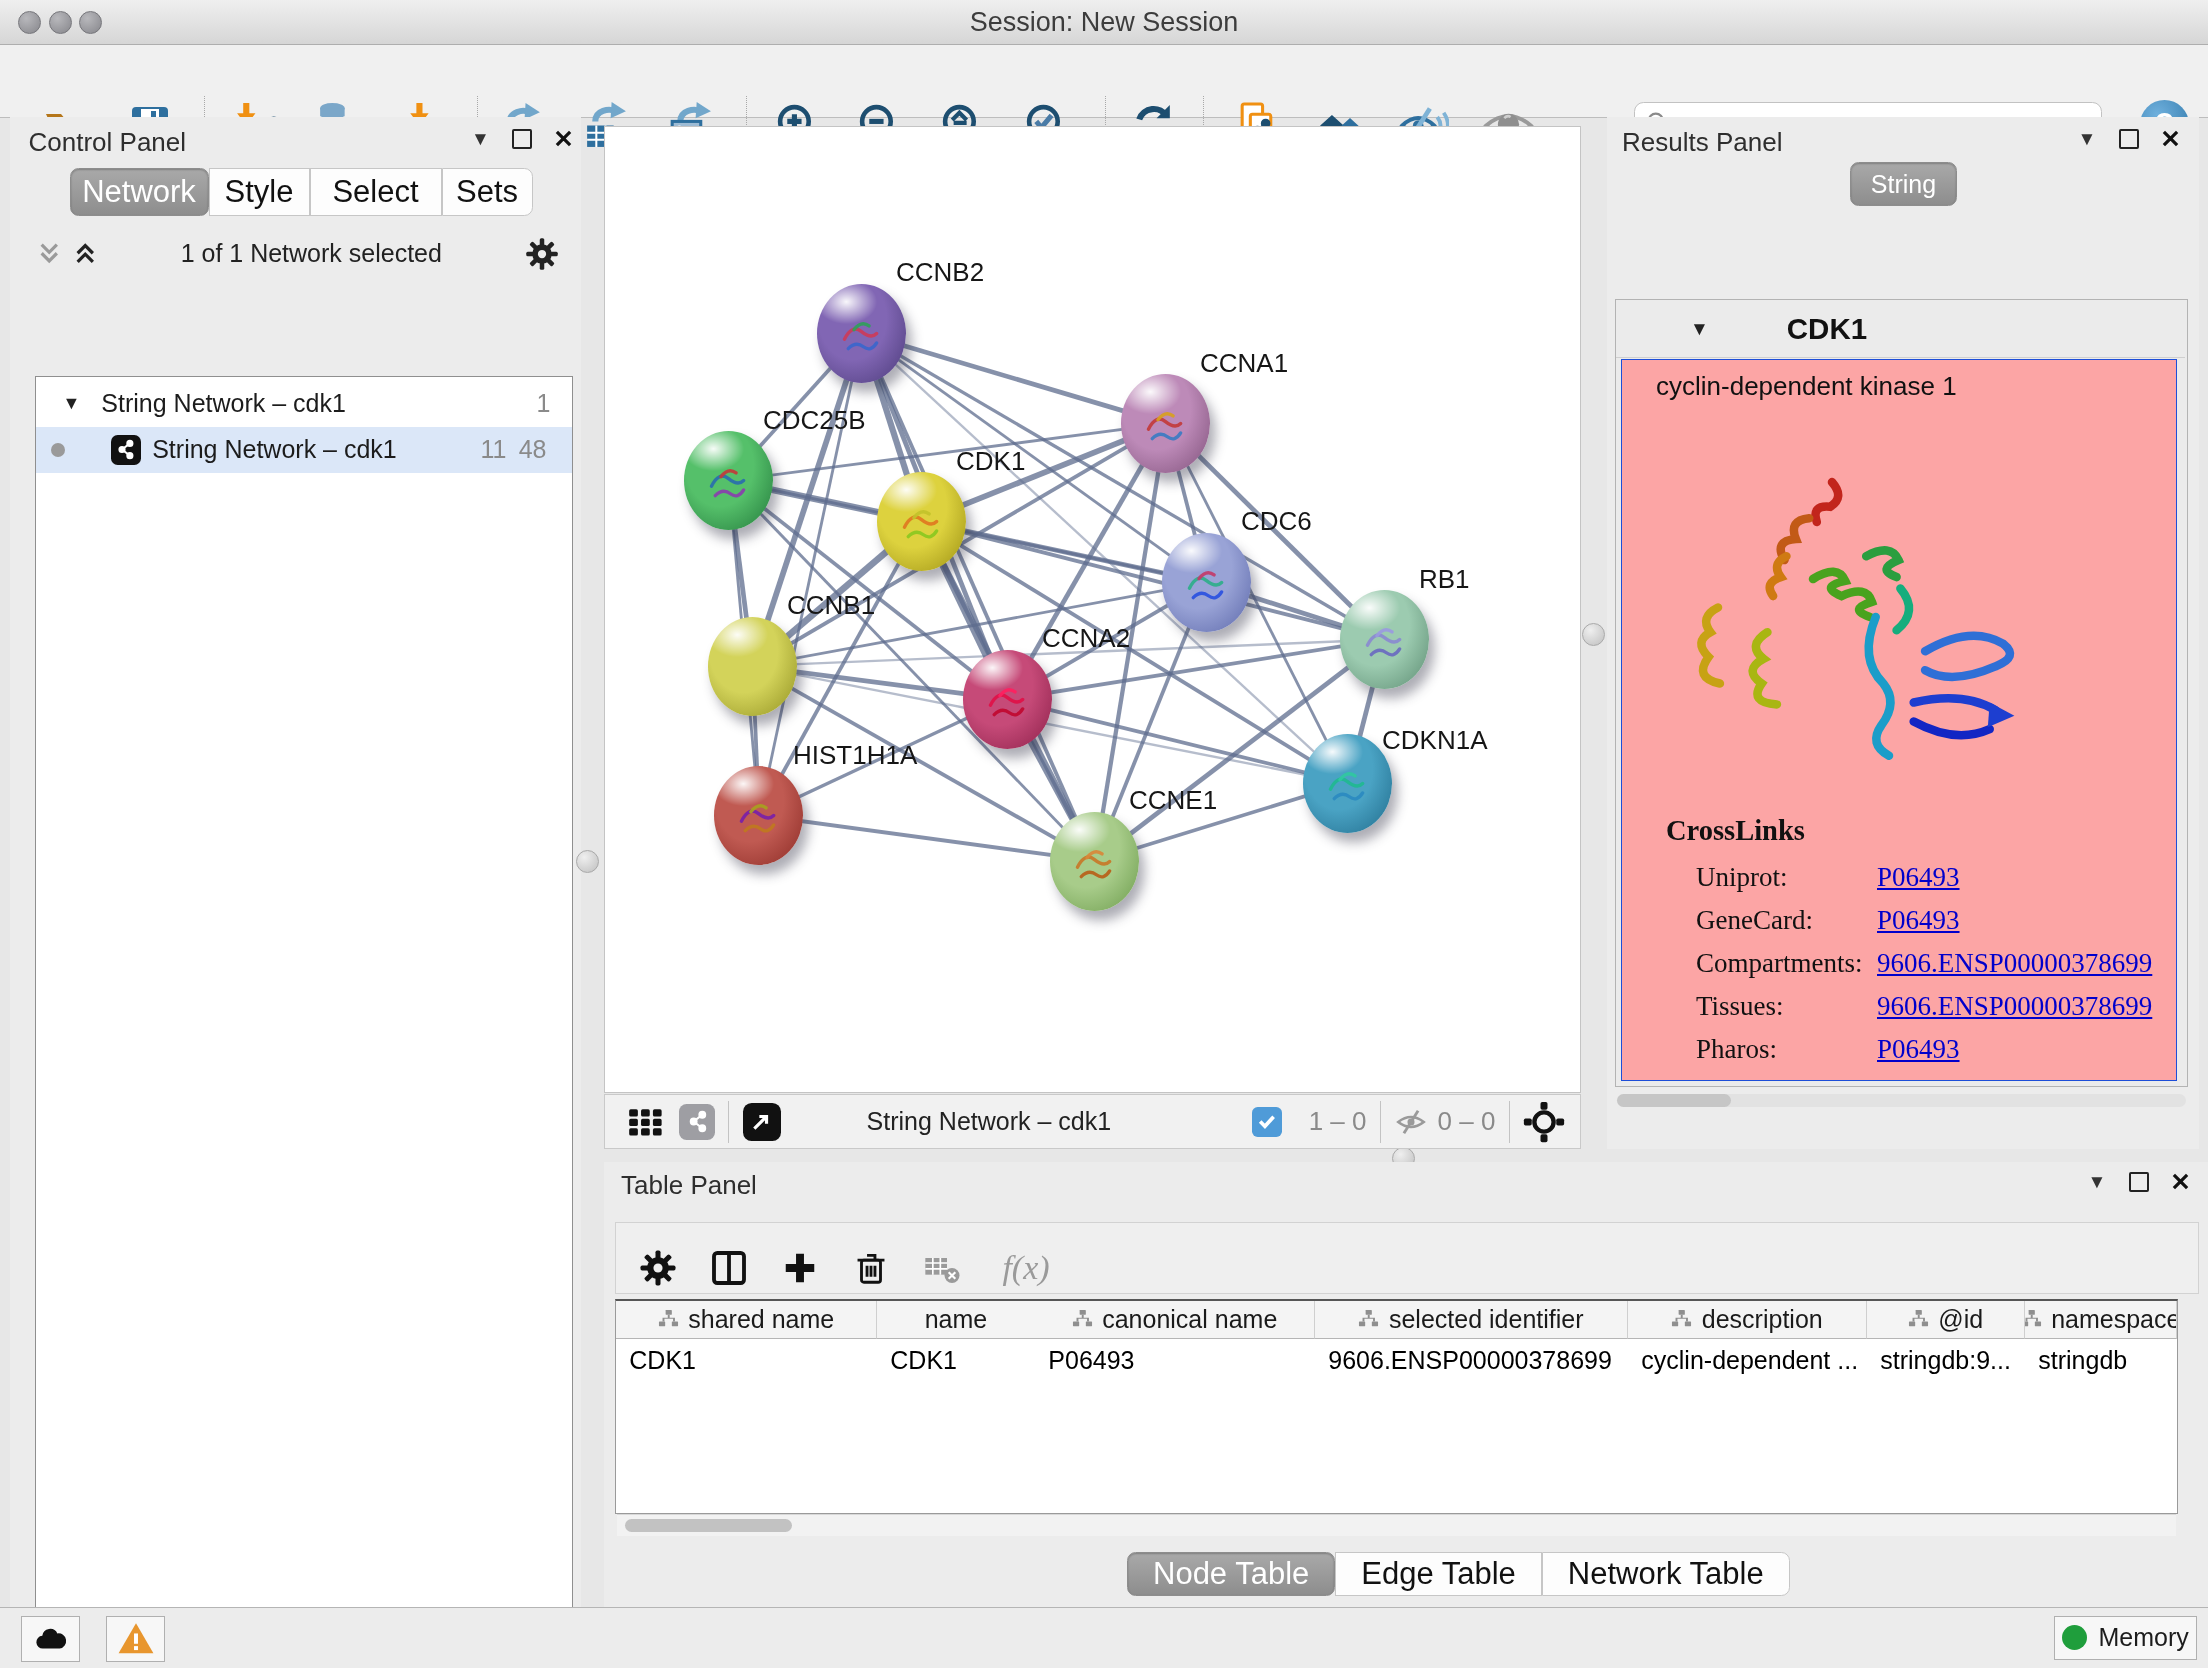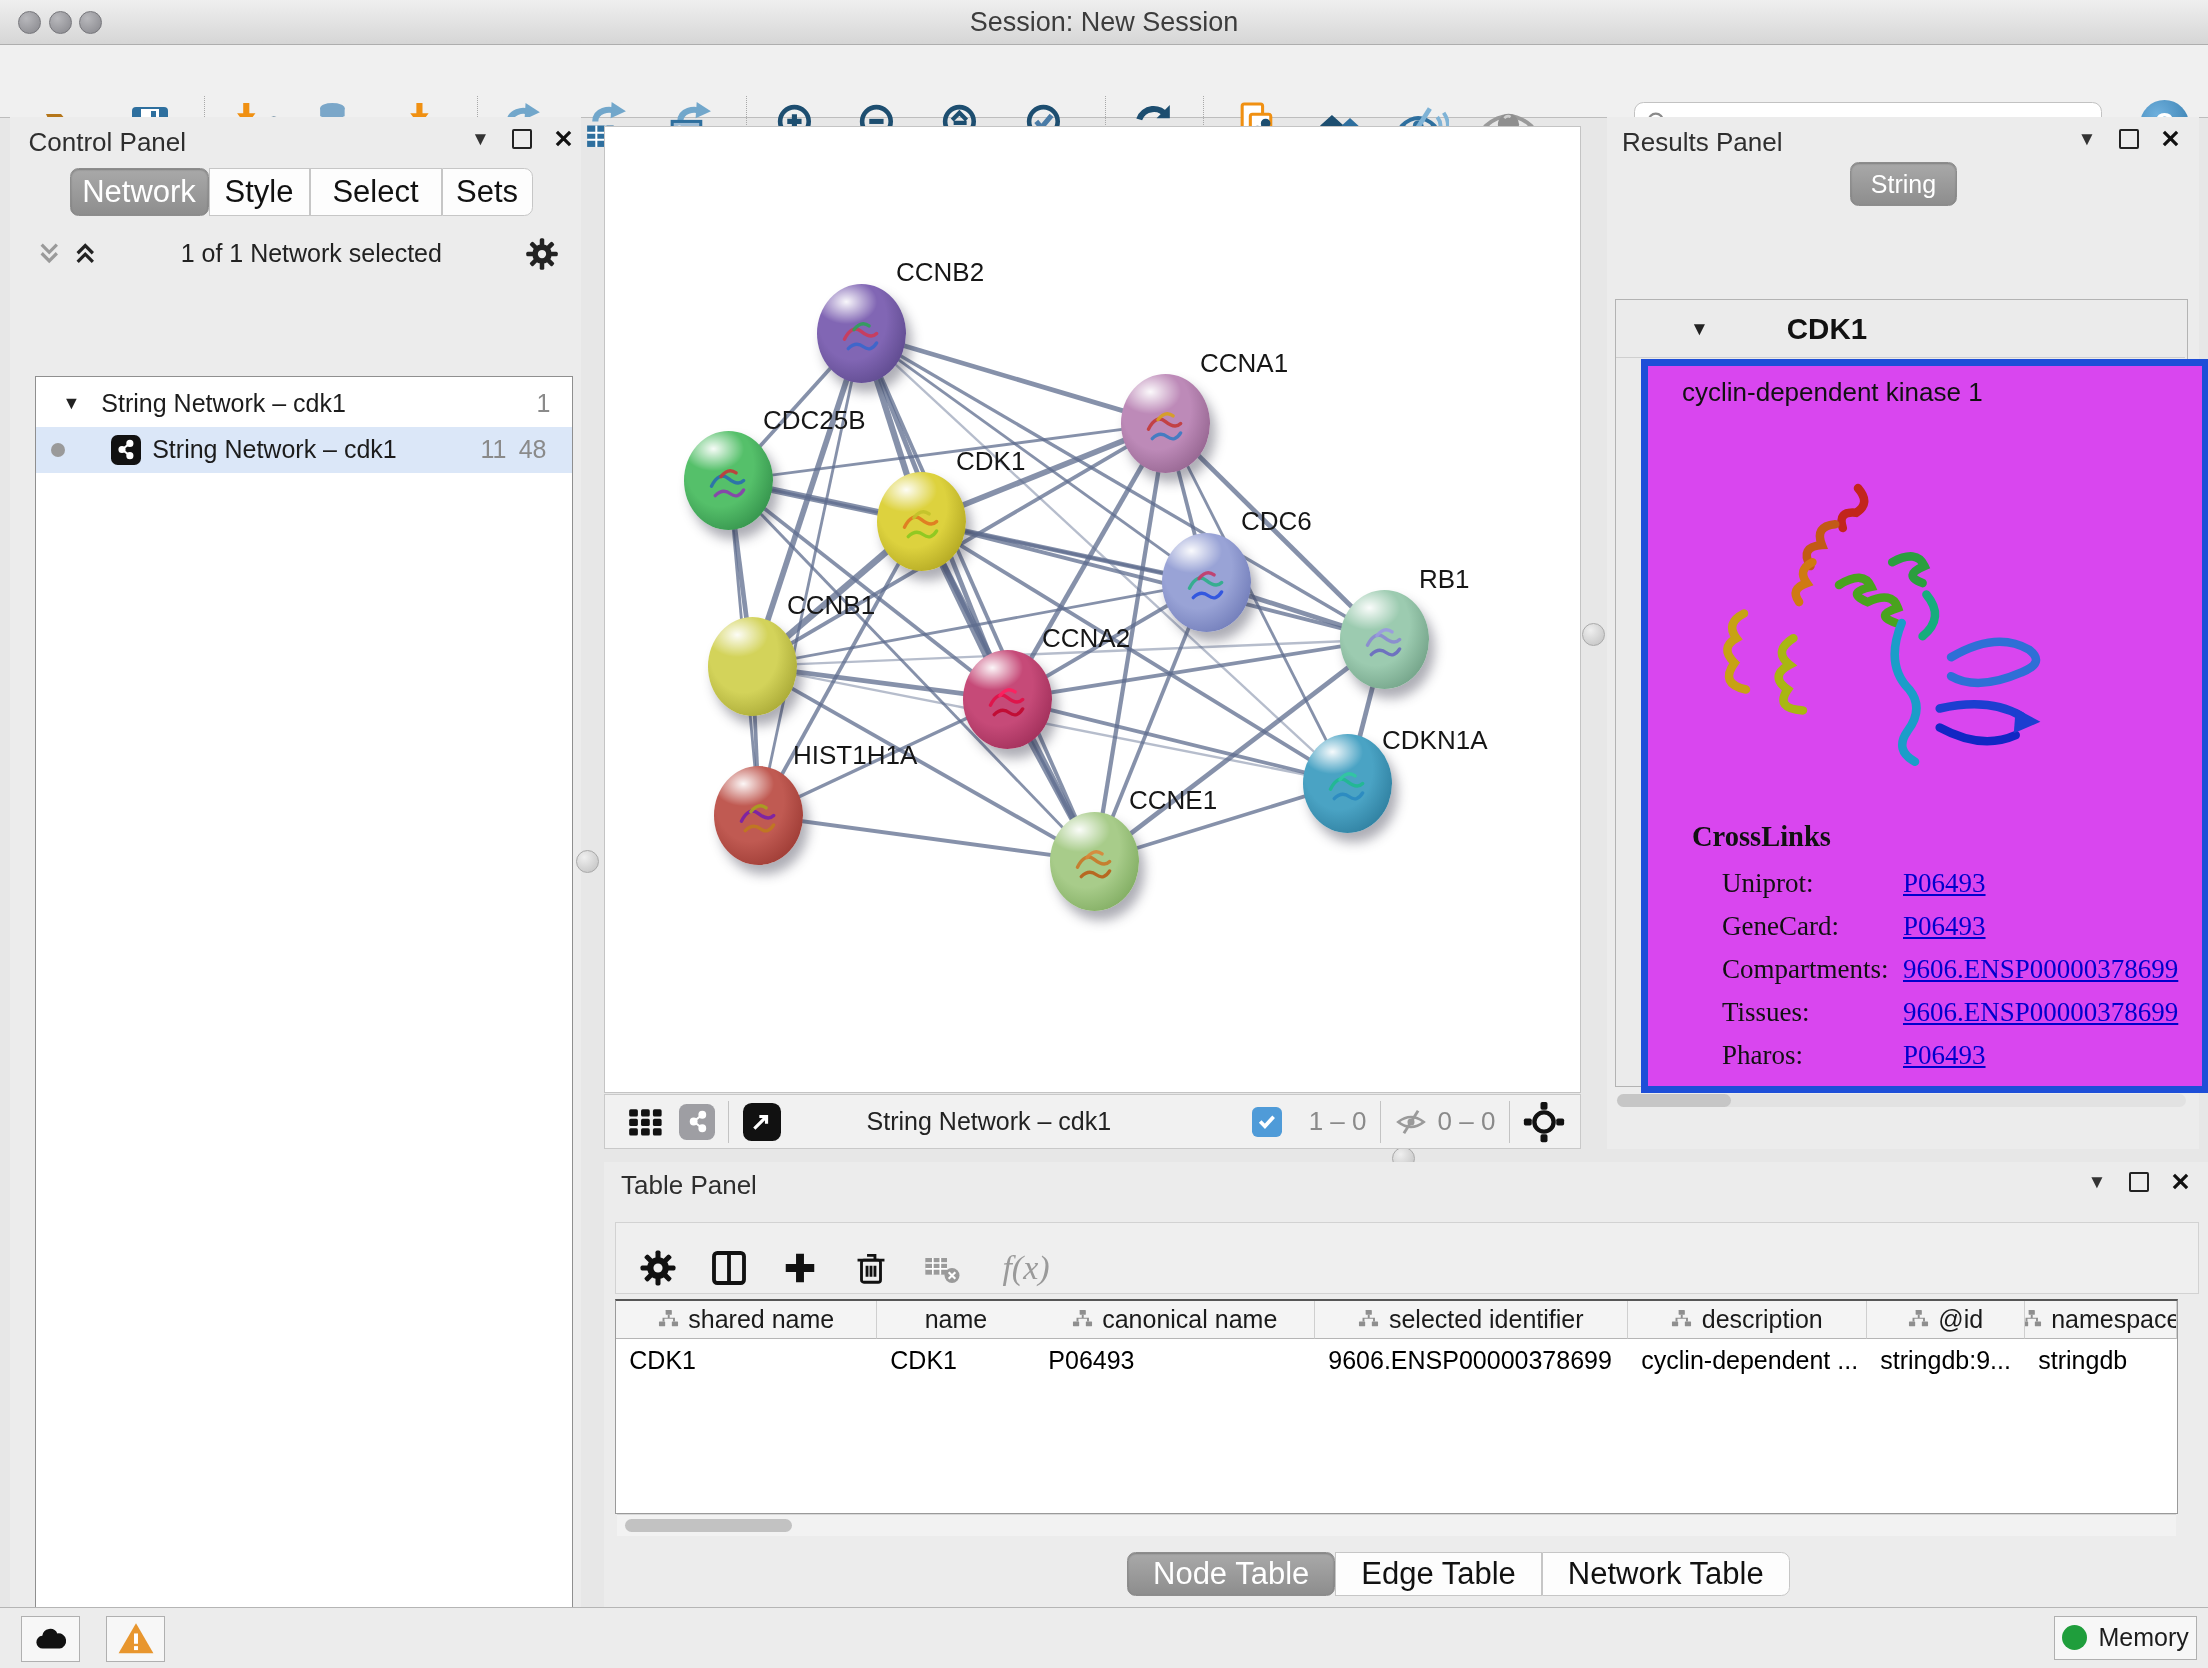--- a/index.html
+++ b/index.html
@@ -543,7 +543,7 @@
       <span style="margin-left:74px;font-size:19px;color:#222">▼</span>
       <span style="margin-left:78px;font-size:29.5px;font-weight:bold;color:#111">CDK1</span>
     </div>
-    <div class="abs" style="left:25px;top:59px;width:554px;height:720px;border:7px solid #1d4ed8;background:#d946ef;">
+    <div class="abs" style="left:5px;top:59px;width:554px;height:720px;border:1px solid #1d4ed8;background:#fca5a5;">
       <div class="abs" style="left:34px;top:11.4px;font-size:26px;color:#111">cyclin-dependent kinase 1</div>
       <svg class="abs" style="left:53px;top:105px" width="371" height="342" viewBox="0 0 380 360">
         <g fill="none" stroke-linecap="round" stroke-width="9">

